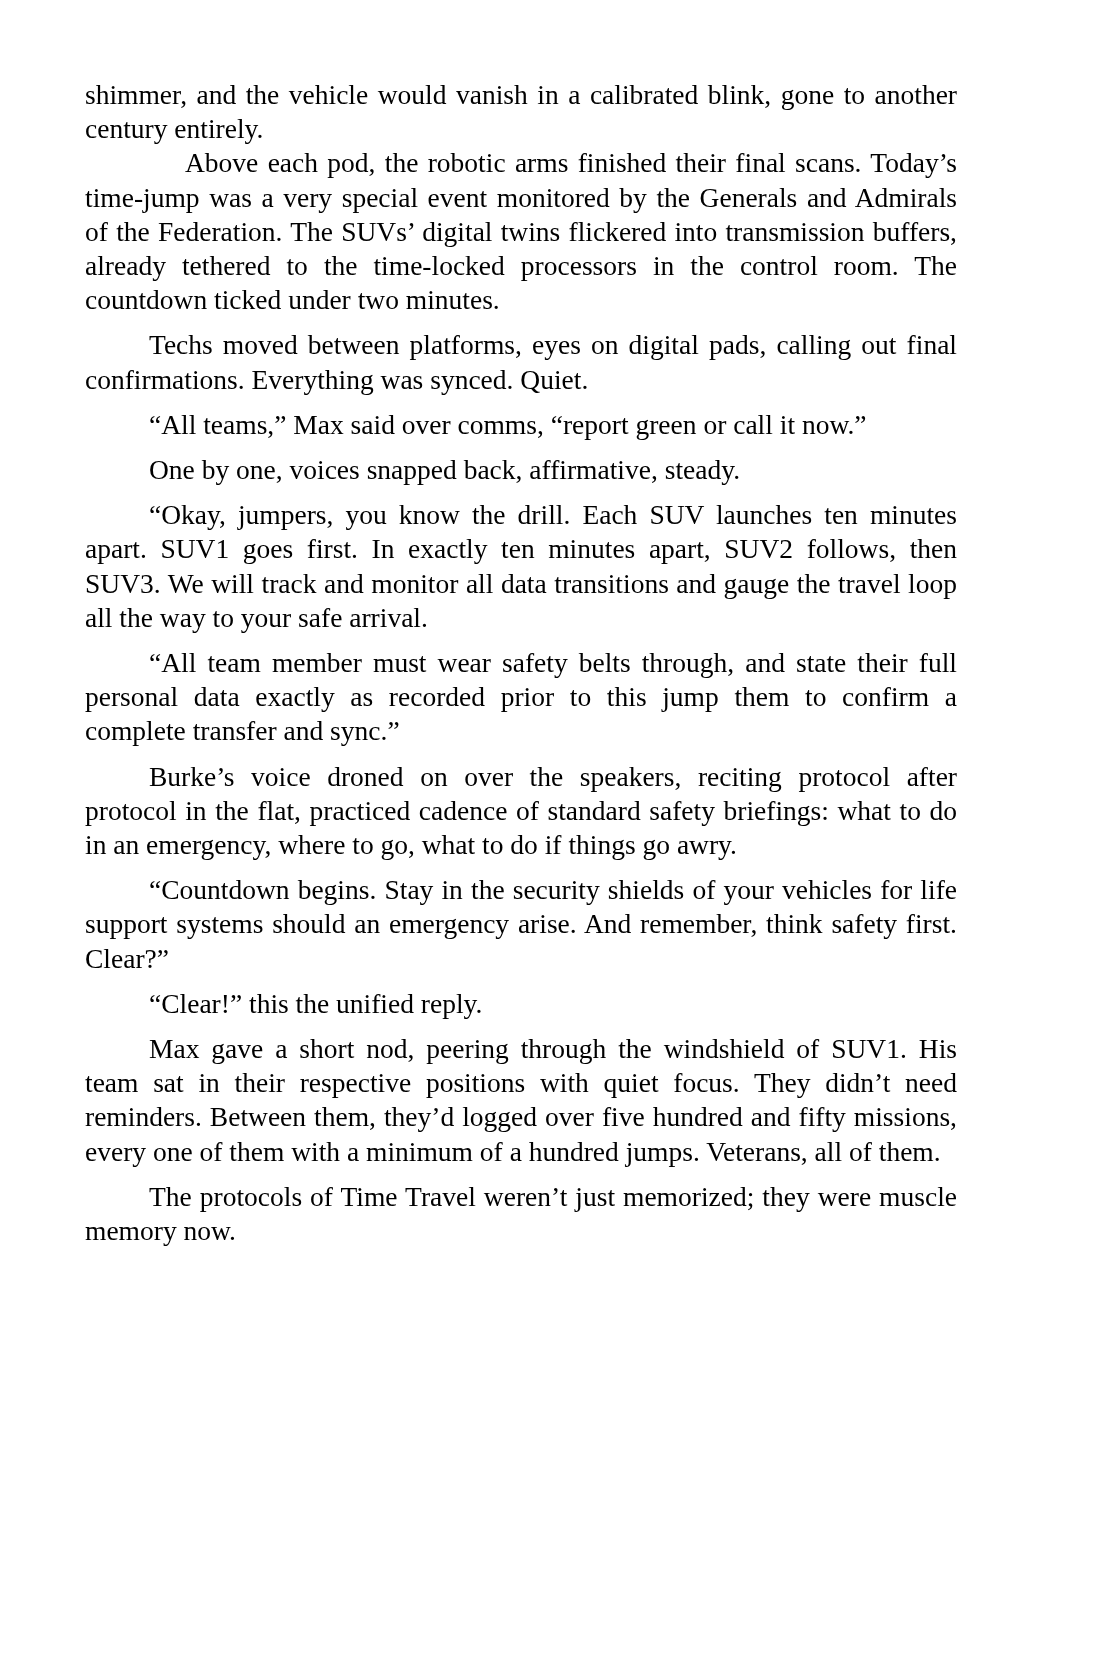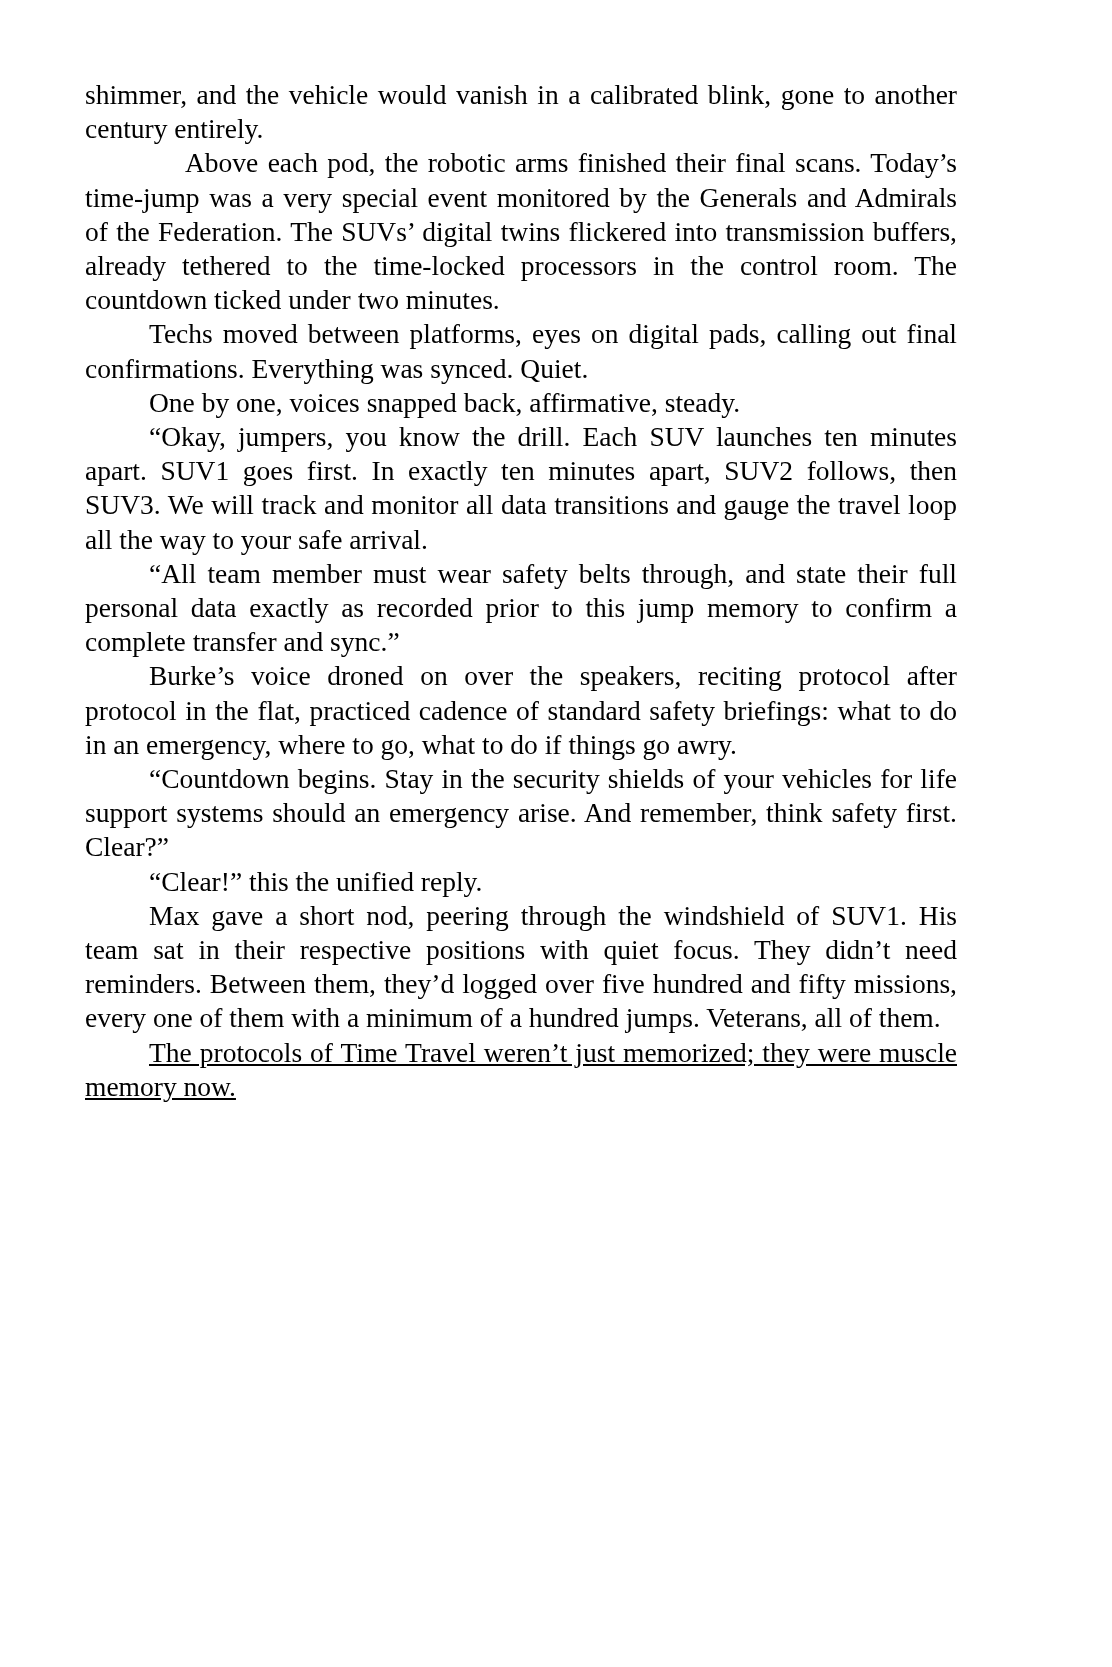--- a/index.html
+++ b/index.html
@@ -42,6 +42,7 @@
   }
   p.para.indent {
     text-indent: 64px;
+    margin-top: 11px;
   }
   p.para.indent-wide {
     text-indent: 100px;

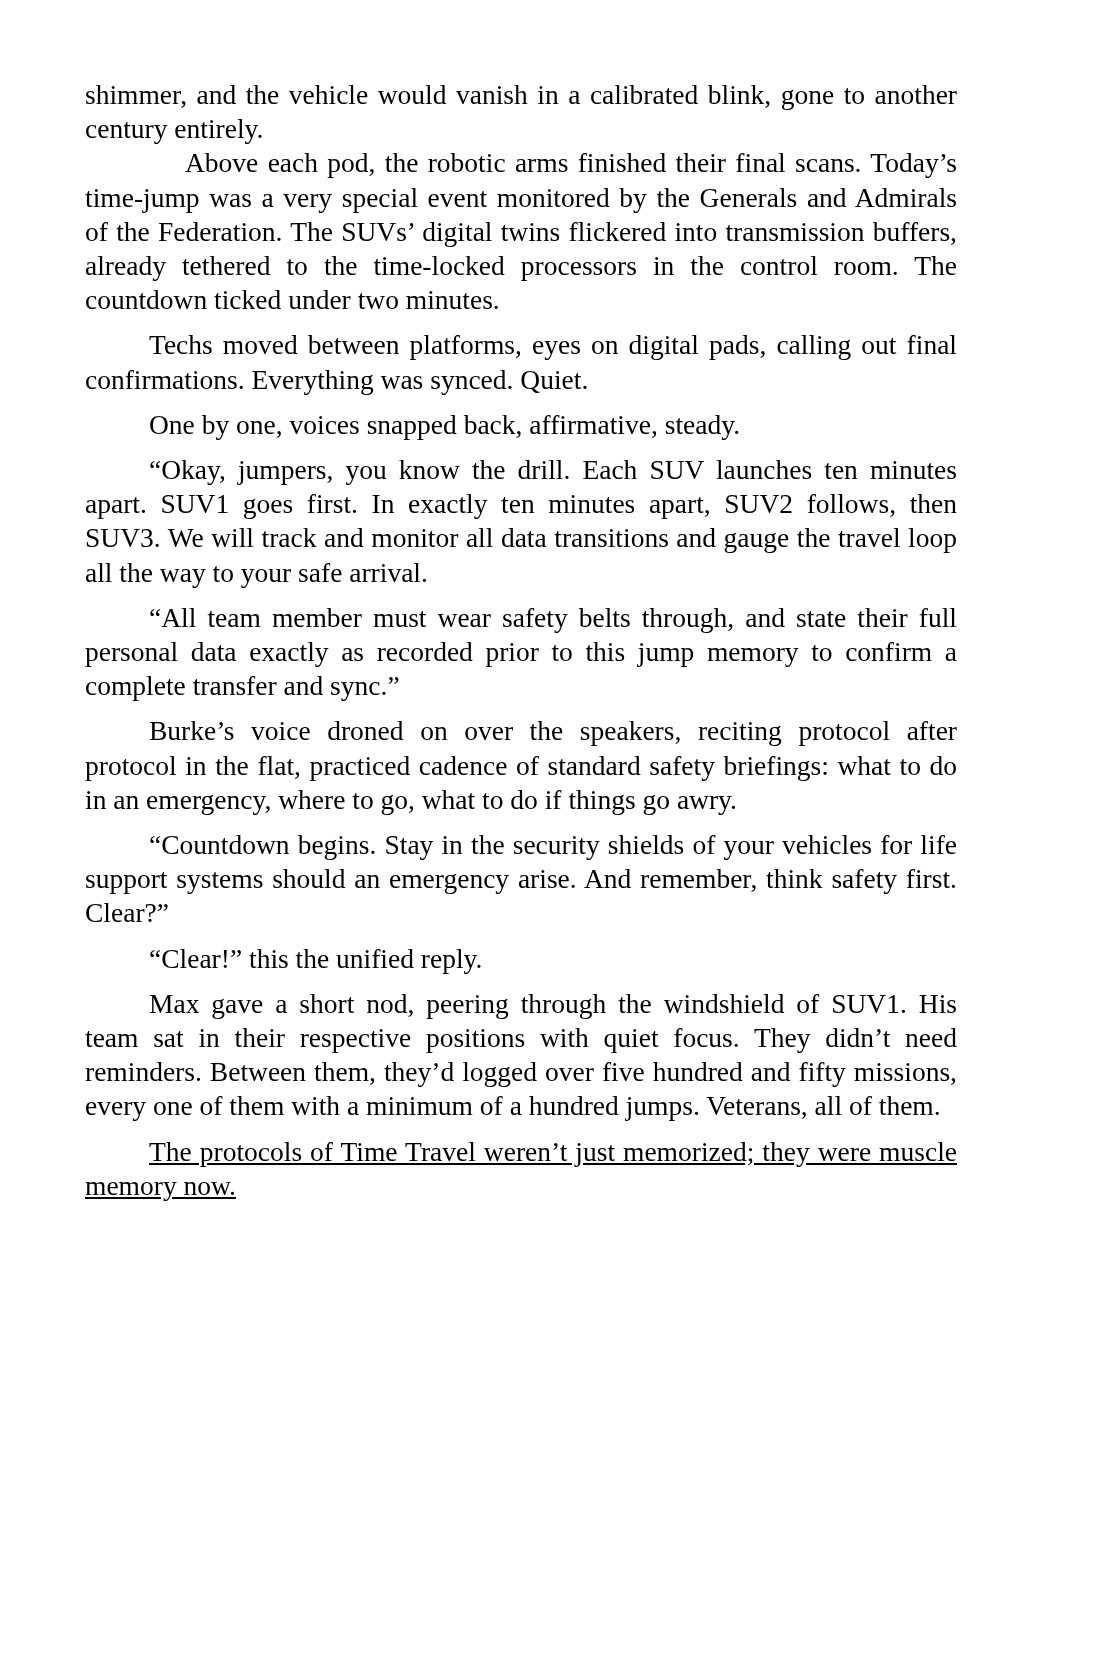--- a/index.html
+++ b/index.html
@@ -65,6 +65,7 @@
 
     <p class="para indent">Techs moved between platforms, eyes on digital pads, calling out final confirmations. Everything was synced. Quiet.</p>
 
+    <p class="para indent">“All teams,” Max said over comms, “report green or call it now.”</p>
 
     <p class="para indent">One by one, voices snapped back, affirmative, steady.</p>
 

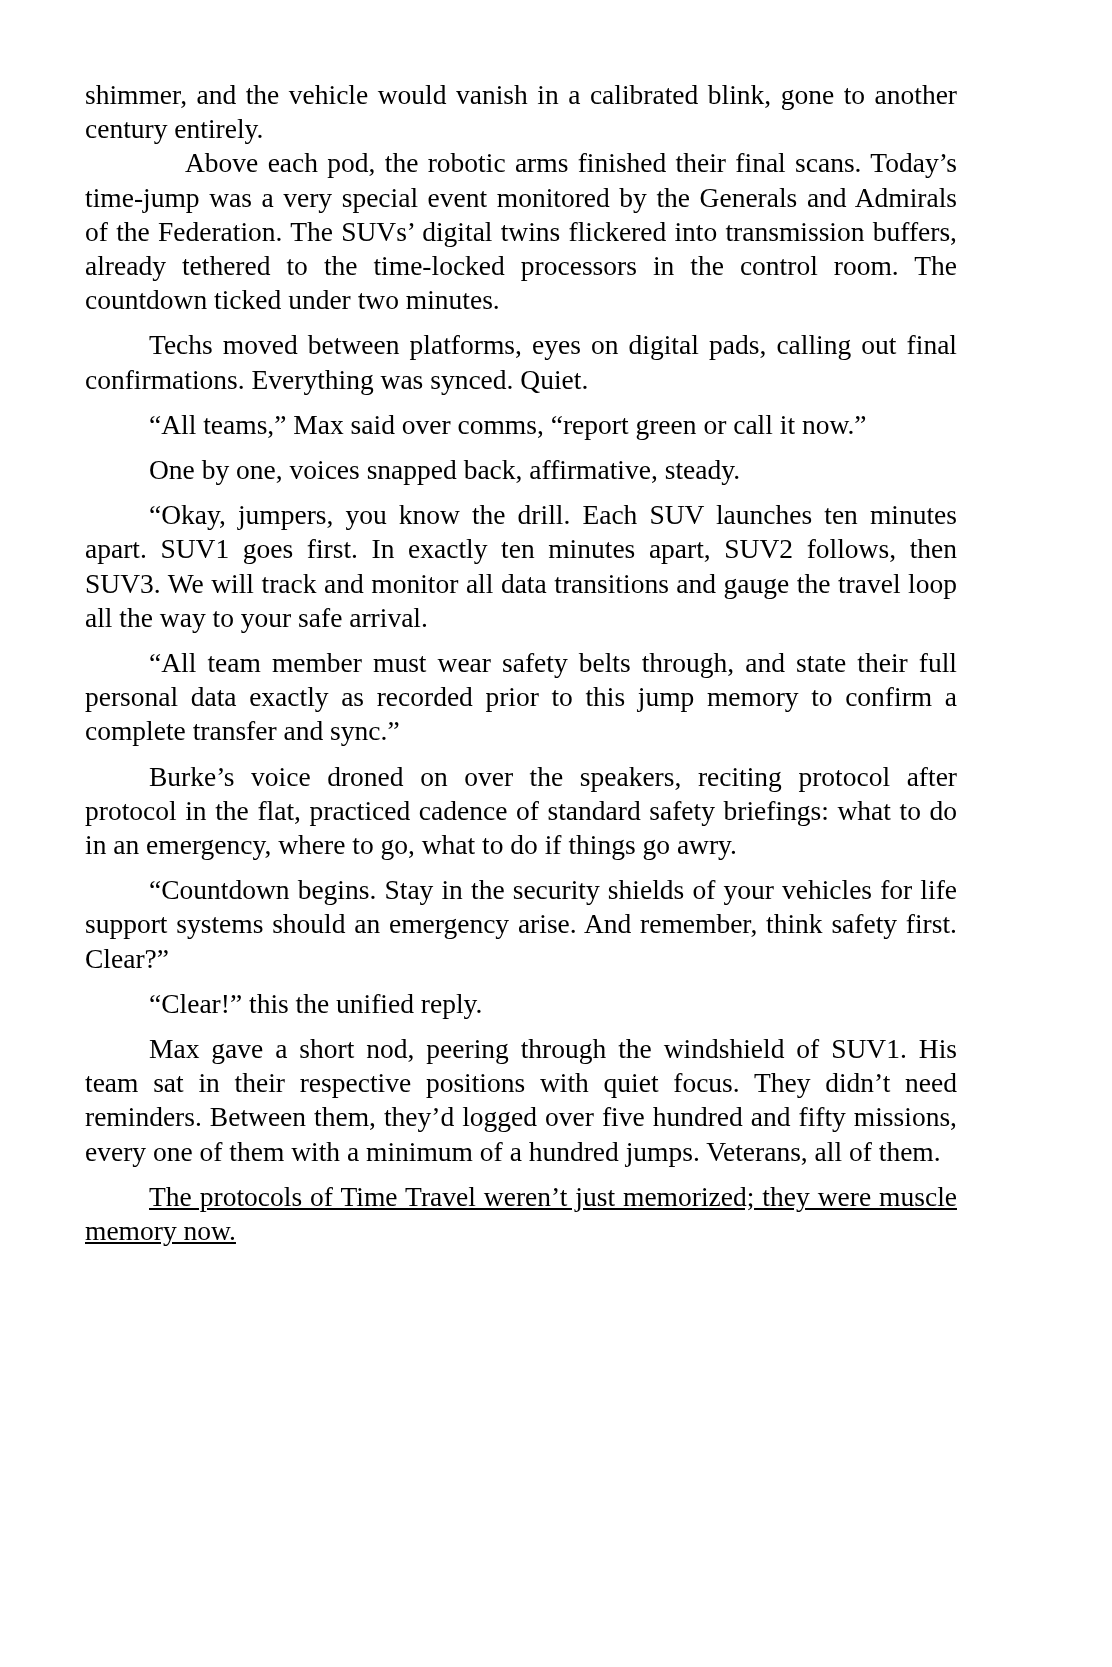--- a/index.html
+++ b/index.html
@@ -73,7 +73,7 @@
 
     <p class="para indent">“Okay, jumpers, you know the drill. Each SUV launches ten minutes apart. SUV1 goes first. In exactly ten minutes apart, SUV2 follows, then SUV3. We will track and monitor all data transitions and gauge the travel loop all the way to your safe arrival.</p>
 
-    <p class="para indent">“All team member must wear safety belts through, and state their full personal data exactly as recorded prior to this jump memory to confirm a complete transfer and sync.”</p>
+    <p class="para indent">“All team member must wear safety belts through, and state their full personal data exactly as recorded prior to this jump them to confirm a complete transfer and sync.”</p>
 
     <p class="para indent">Burke’s voice droned on over the speakers, reciting protocol after protocol in the flat, practiced cadence of standard safety briefings: what to do in an emergency, where to go, what to do if things go awry.</p>
 

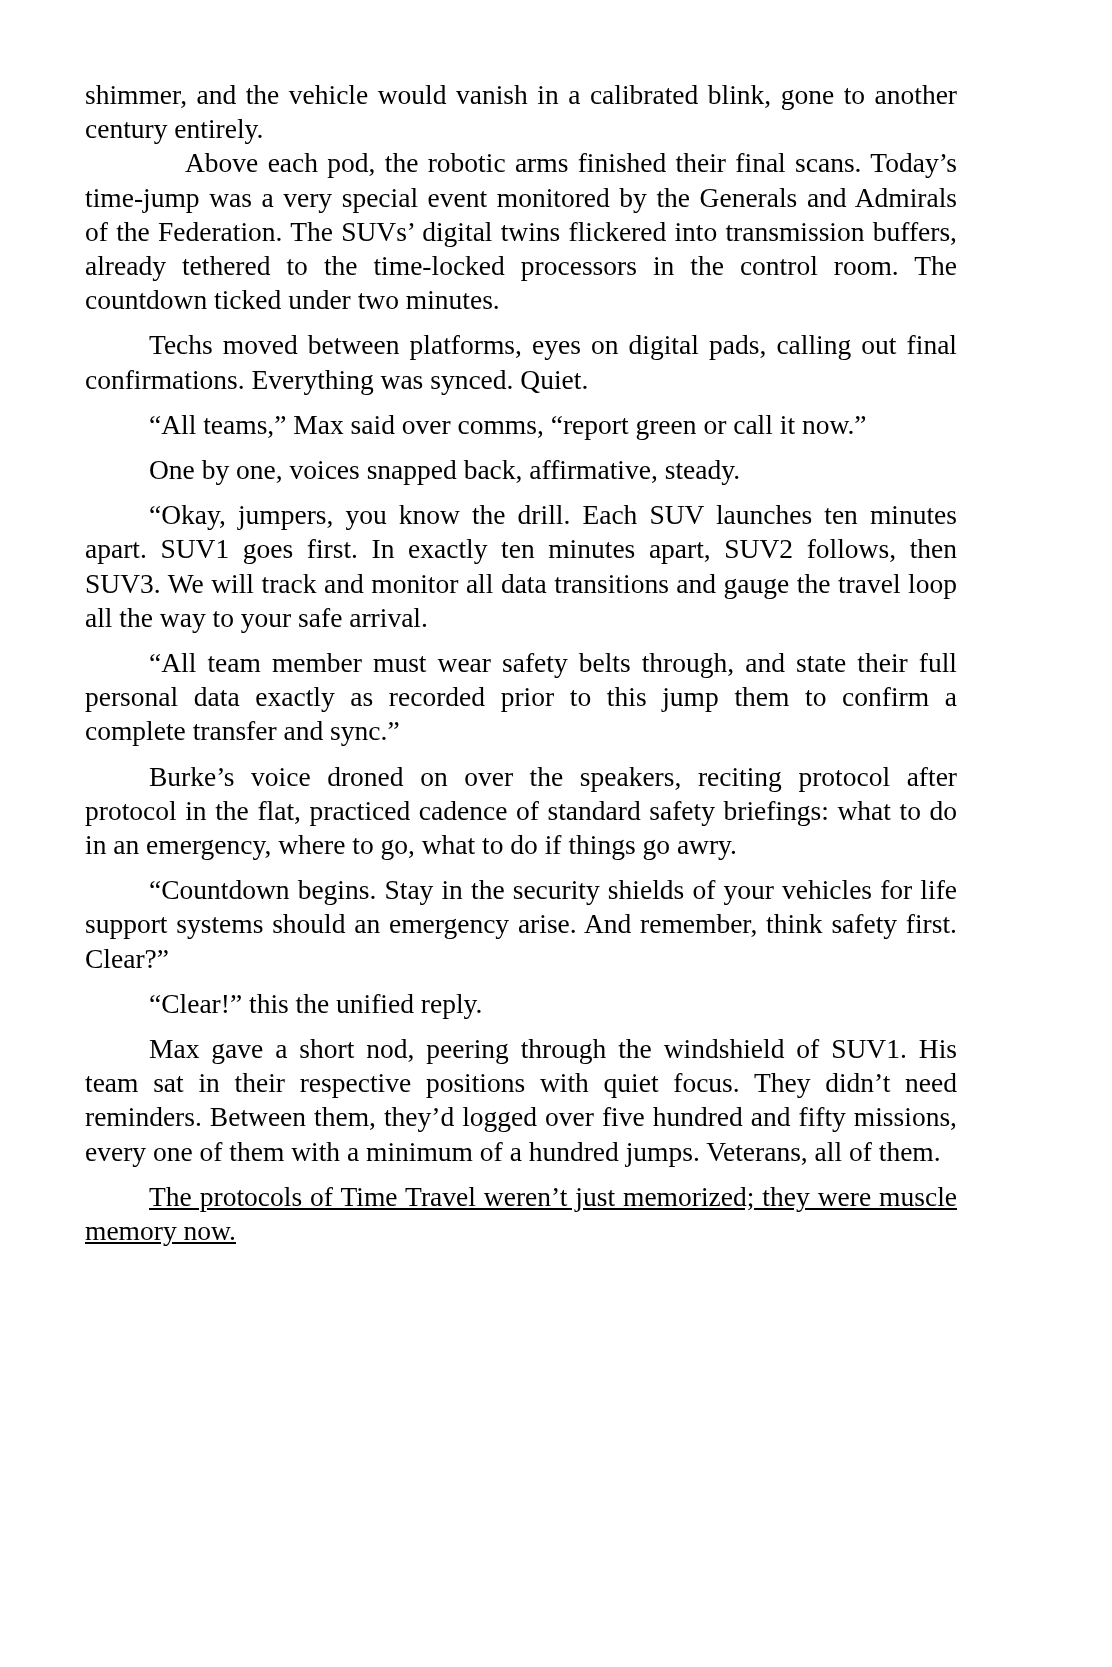--- a/index.html
+++ b/index.html
@@ -50,7 +50,6 @@
   
   p.para:last-child {
     text-align: justify;
-    text-decoration: underline;
   }
 </style>
 </head>

